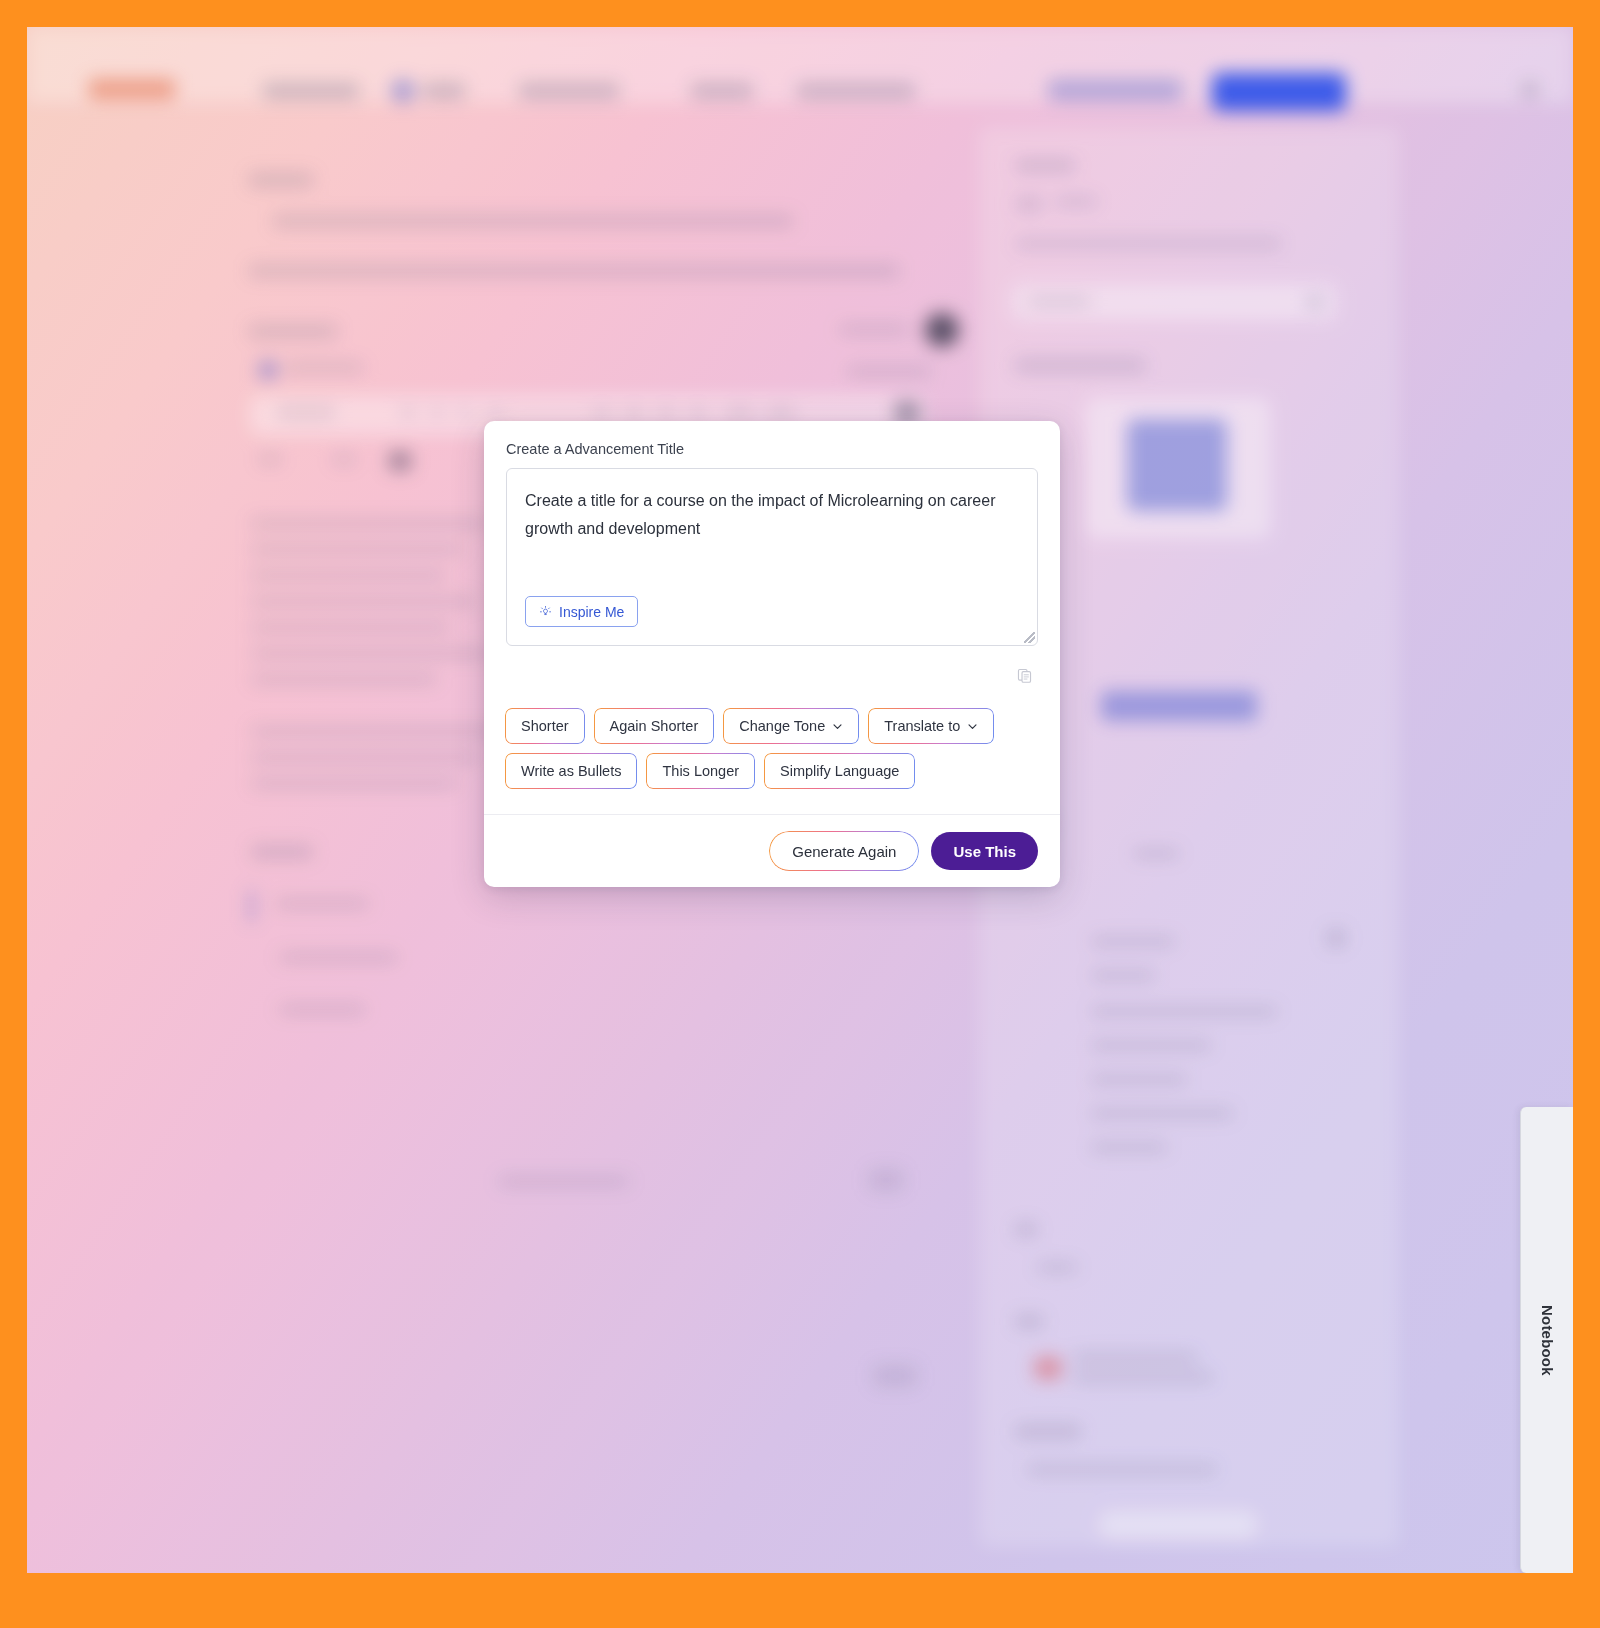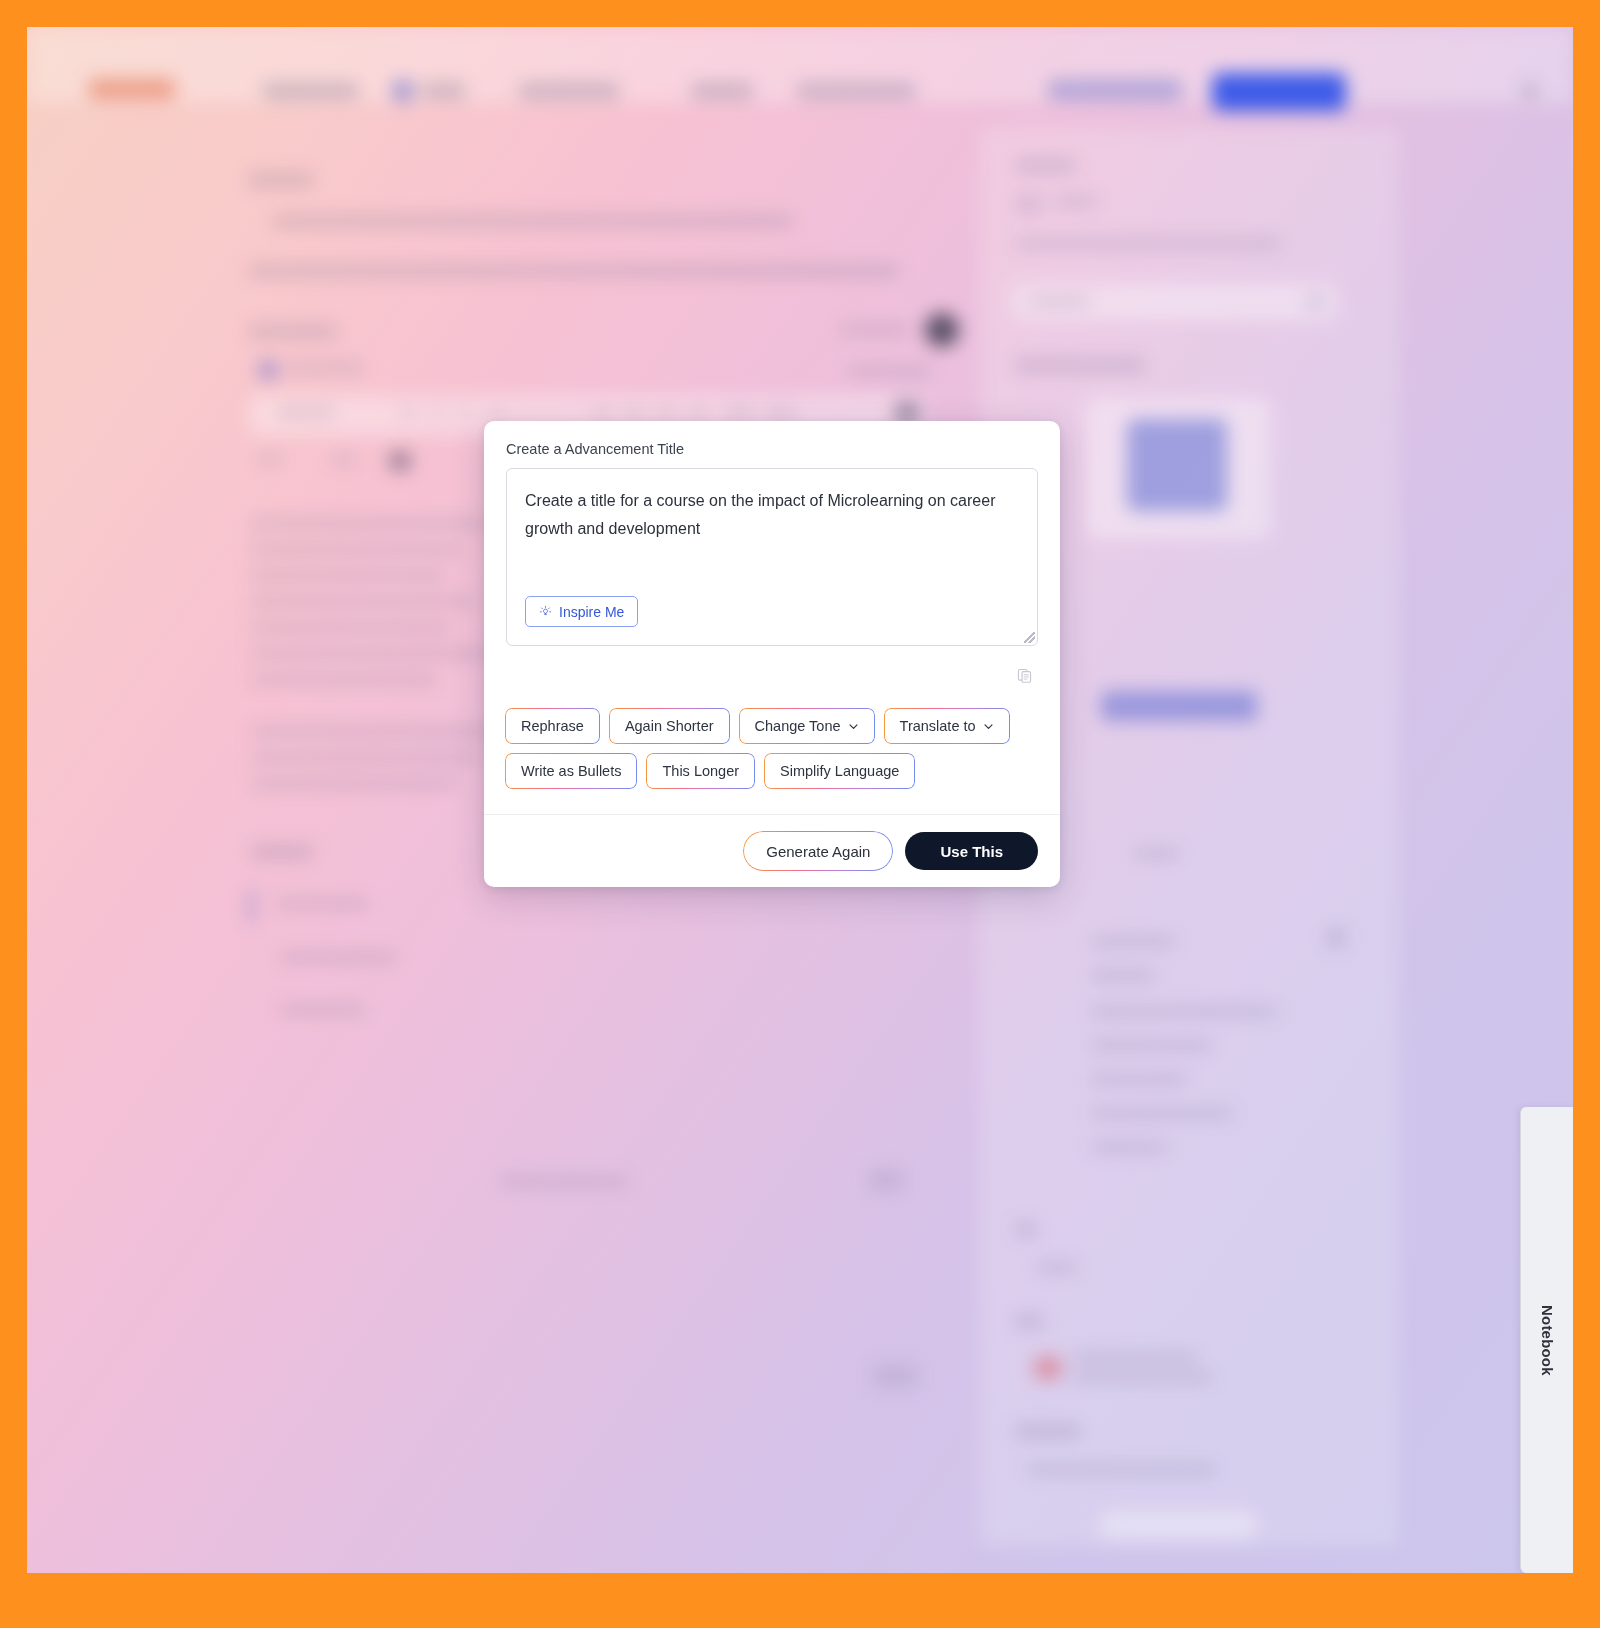--- a/index.html
+++ b/index.html
@@ -532,7 +532,7 @@
 
       <div class="chips">
           <button class="chip">
-            <span>Rephrase</span>
+            <span>Shorter</span>
           </button>
           <button class="chip">
             <span>Again Shorter</span>

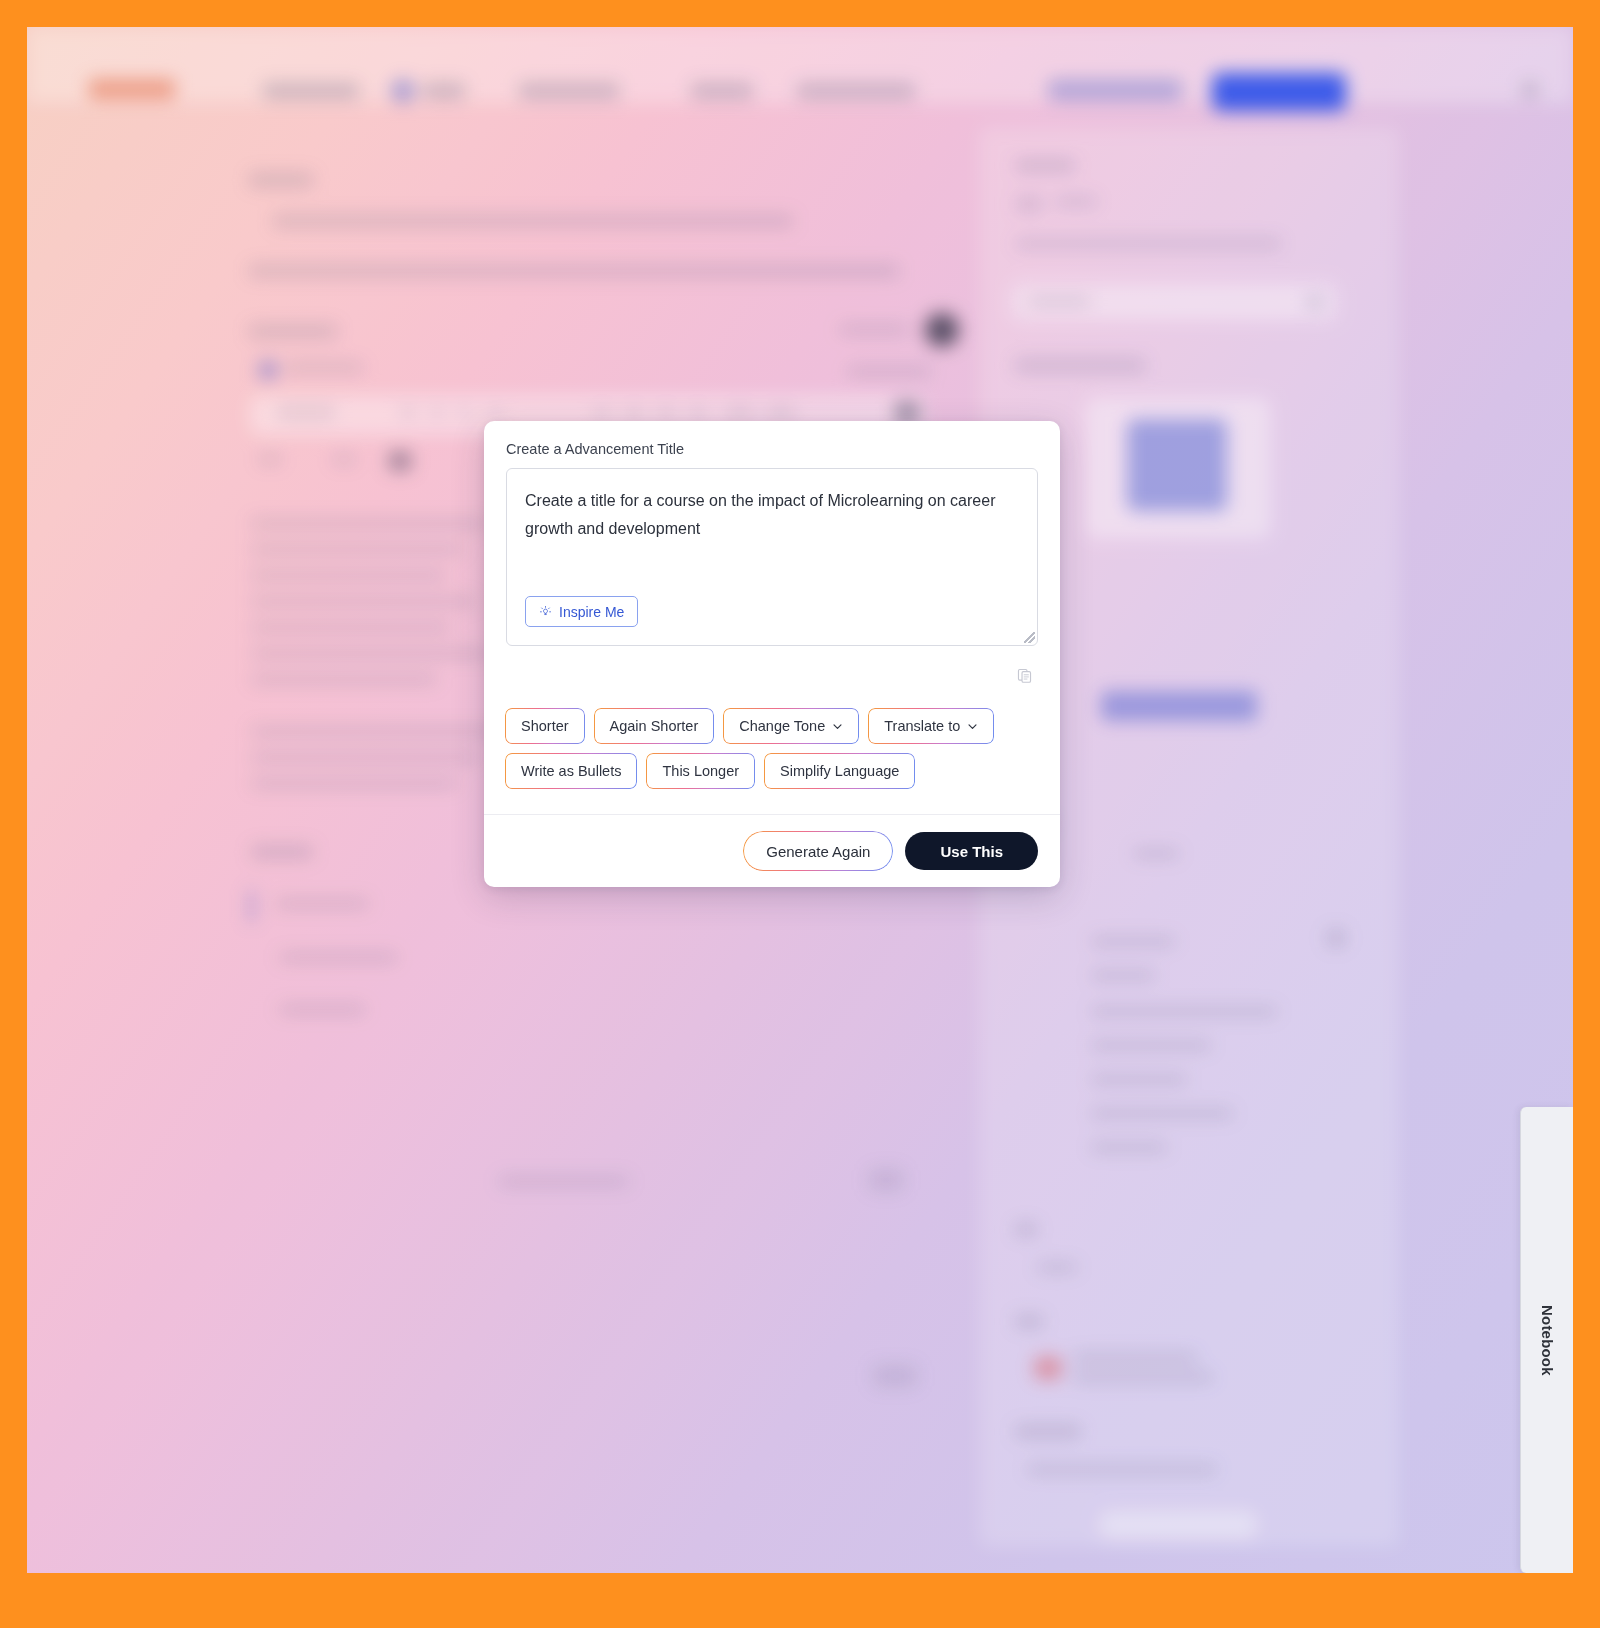--- a/index.html
+++ b/index.html
@@ -379,9 +379,9 @@
   }
   .btn-primary {
     height: 38px;
-    padding: 0 35px;
+    padding: 0 22px;
     border-radius: 19px;
-    background: #0f172a;
+    background: #4c1d95;
     color: #ffffff;
     font-size: 15px;
     font-weight: 700;

